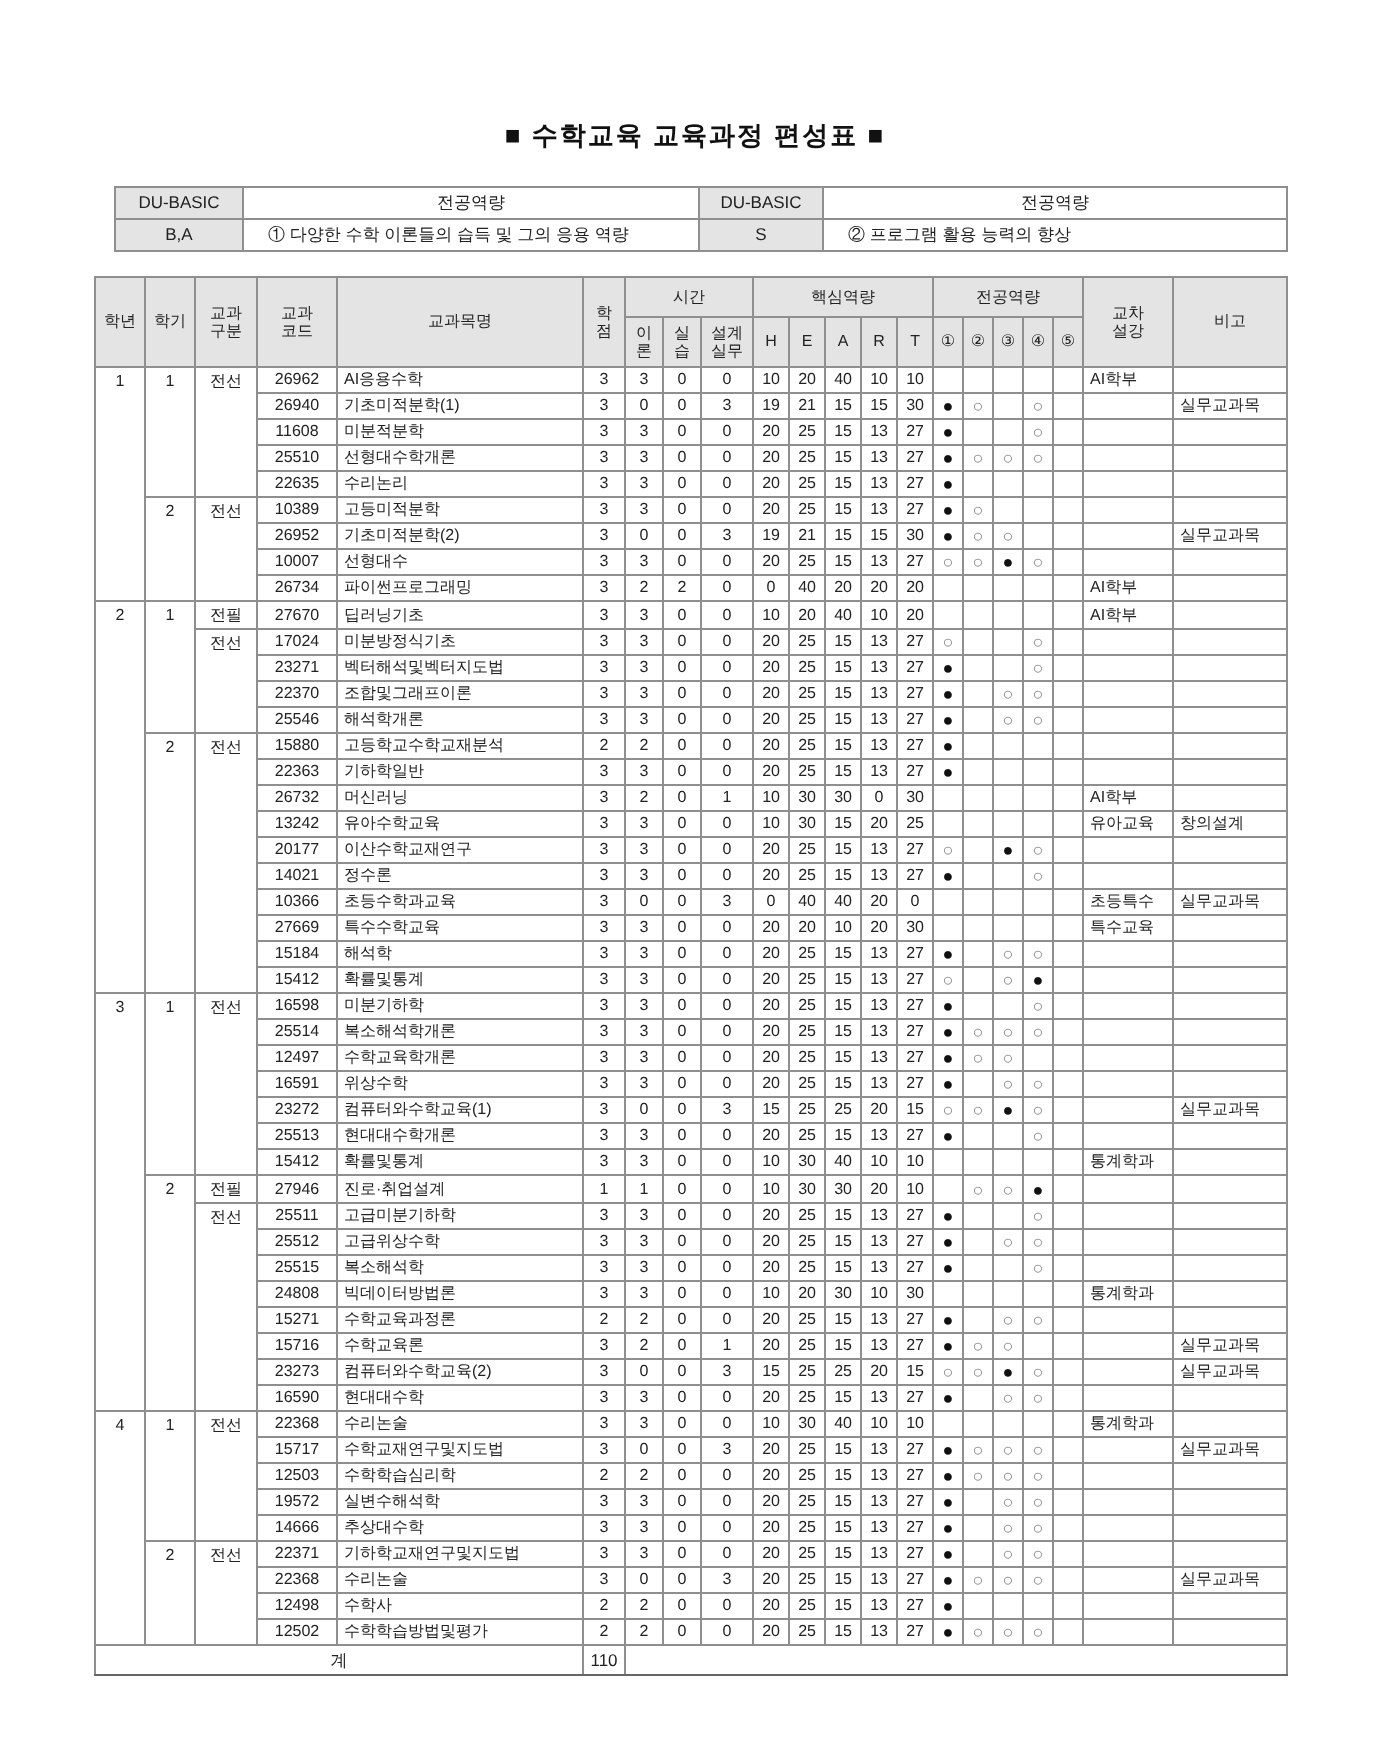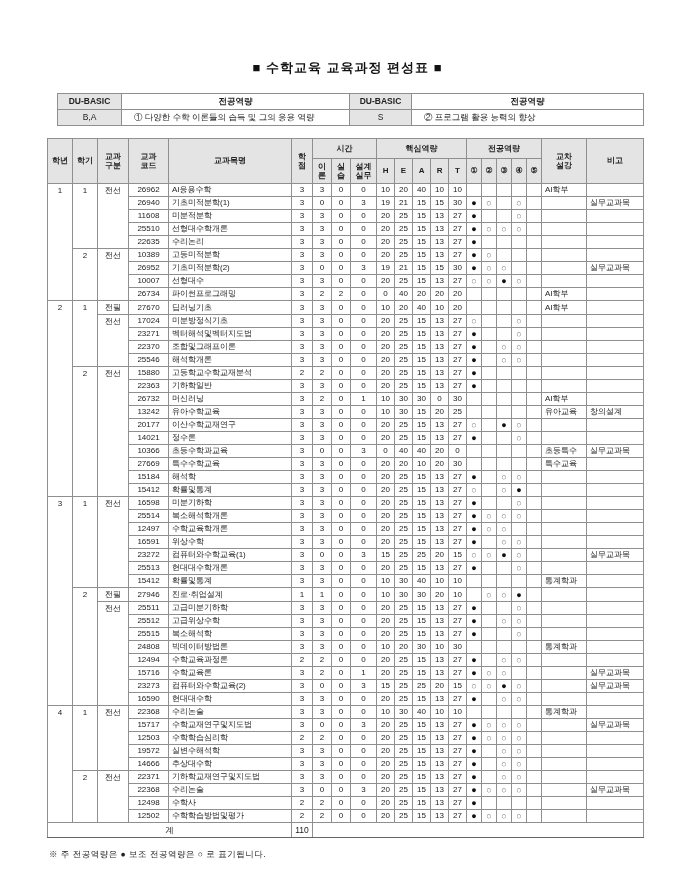--- a/index.html
+++ b/index.html
@@ -8,7 +8,7 @@
   .doc-title{text-align:center;font-size:13px;font-weight:bold;letter-spacing:1px;margin:8px 0 16px 0;color:#111;}
   table{border-collapse:collapse;table-layout:fixed;}
   th,td{border:1px solid #8f8f8f;font-size:8px;text-align:center;padding:0 1px;overflow:hidden;white-space:nowrap;}
-  th{background:#e4e4e4;font-weight:bold;white-space:pre-line;color:#222;line-height:1.15;}
+  th{background:#e4e4e4;font-weight:normal;white-space:pre-line;color:#222;line-height:1.15;}
   
   .legend{width:586px;margin:0 0 12px 10px;border:1.5px solid #666;}
   .legend th,.legend td{height:15px;line-height:15px;font-size:8.5px;}

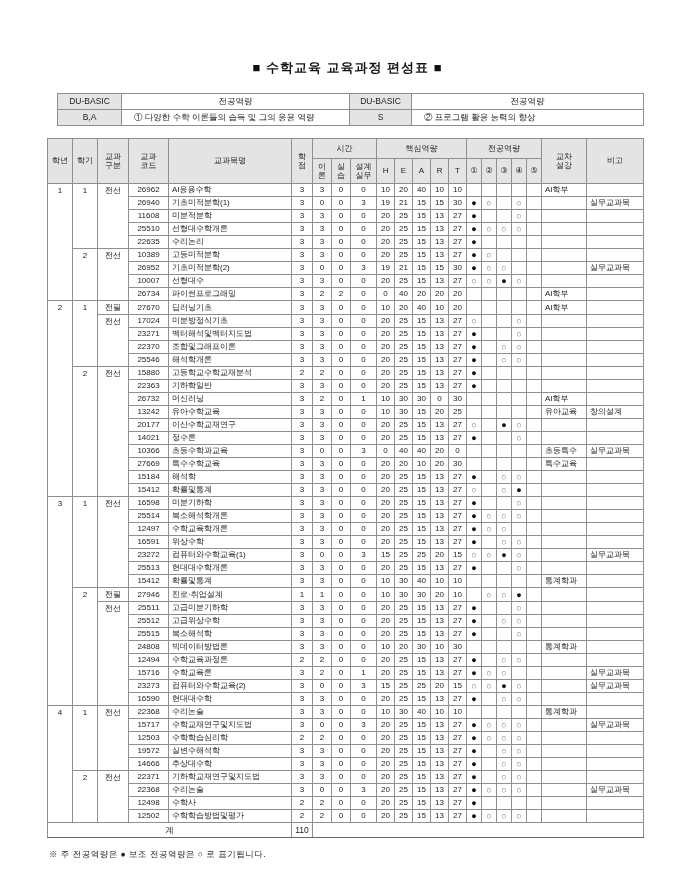--- a/index.html
+++ b/index.html
@@ -859,7 +859,7 @@
           <td class="tl"></td>
         </tr>
         <tr>
-          <td>12494</td>
+          <td>15271</td>
           <td class="tl">수학교육과정론</td>
           <td>2</td>
           <td>2</td>

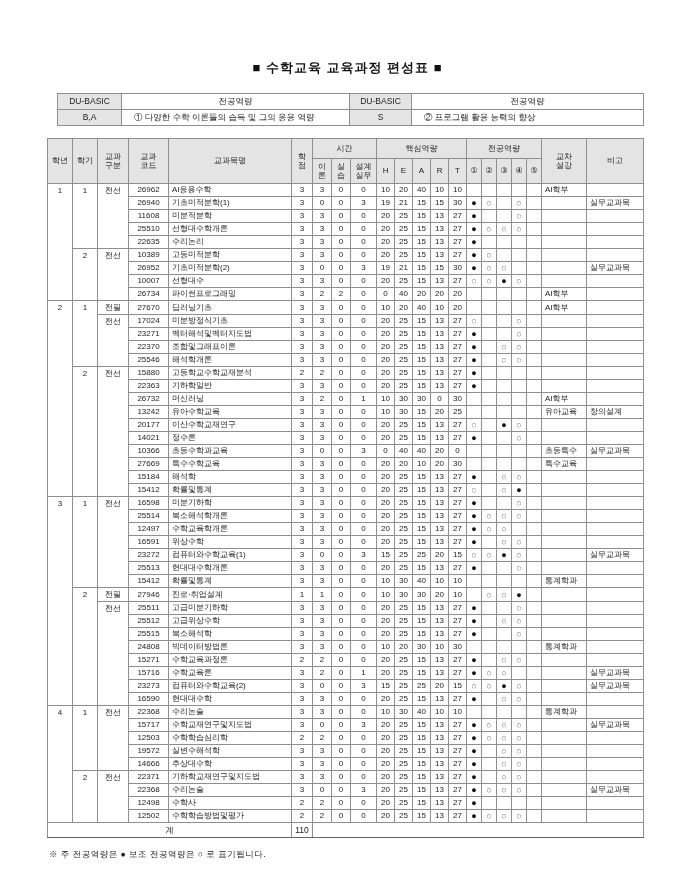--- a/index.html
+++ b/index.html
@@ -1131,7 +1131,6 @@
       </tbody>
   </table>
 
-  <div class="footnote">※ 주 전공역량은 ● 보조 전공역량은 ○ 로 표기됩니다.</div>
 
 </div>
 

